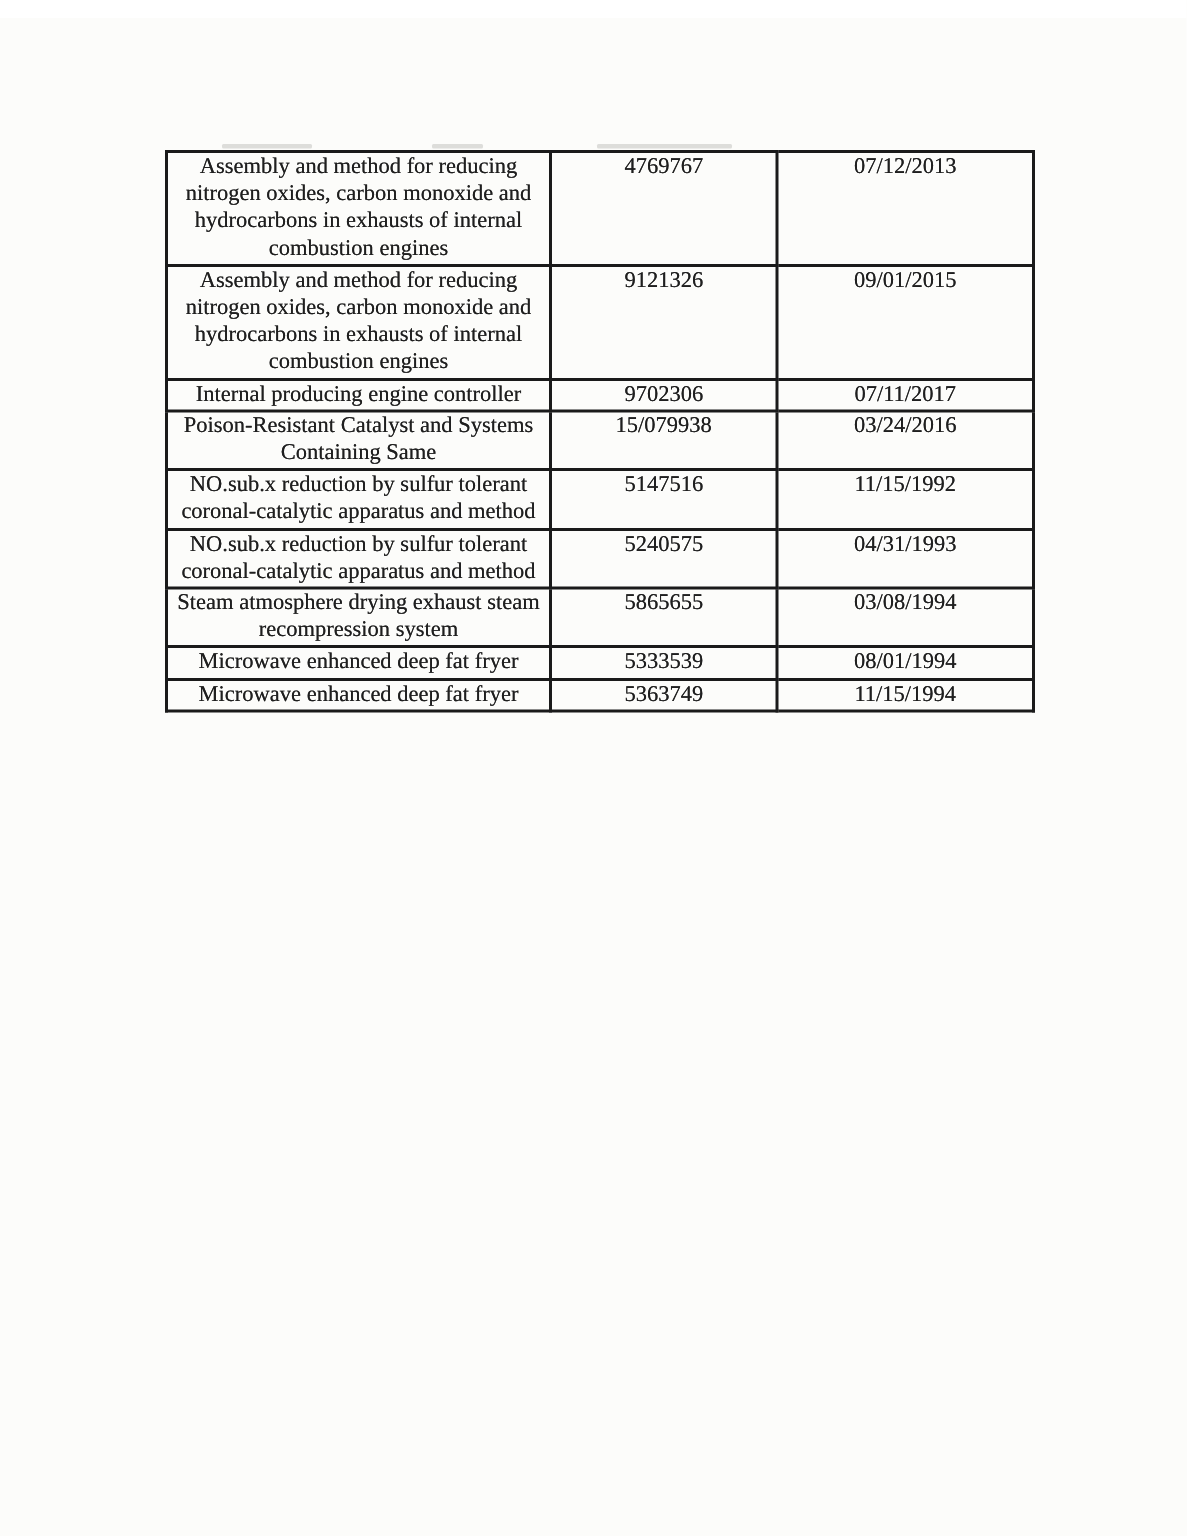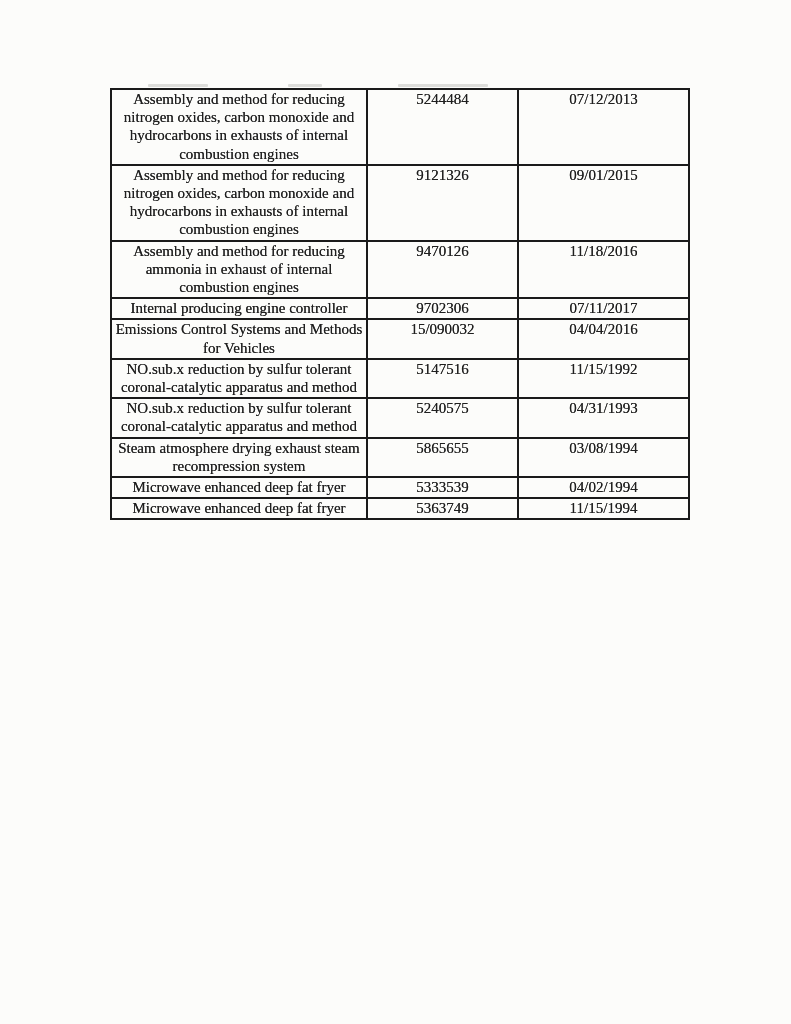--- a/index.html
+++ b/index.html
@@ -18,6 +18,7 @@
     position: absolute;
     inset: 0;
     background: #fcfcfa;
+    margin-top: 12px;
   }
   table.patent-table {
     position: absolute;

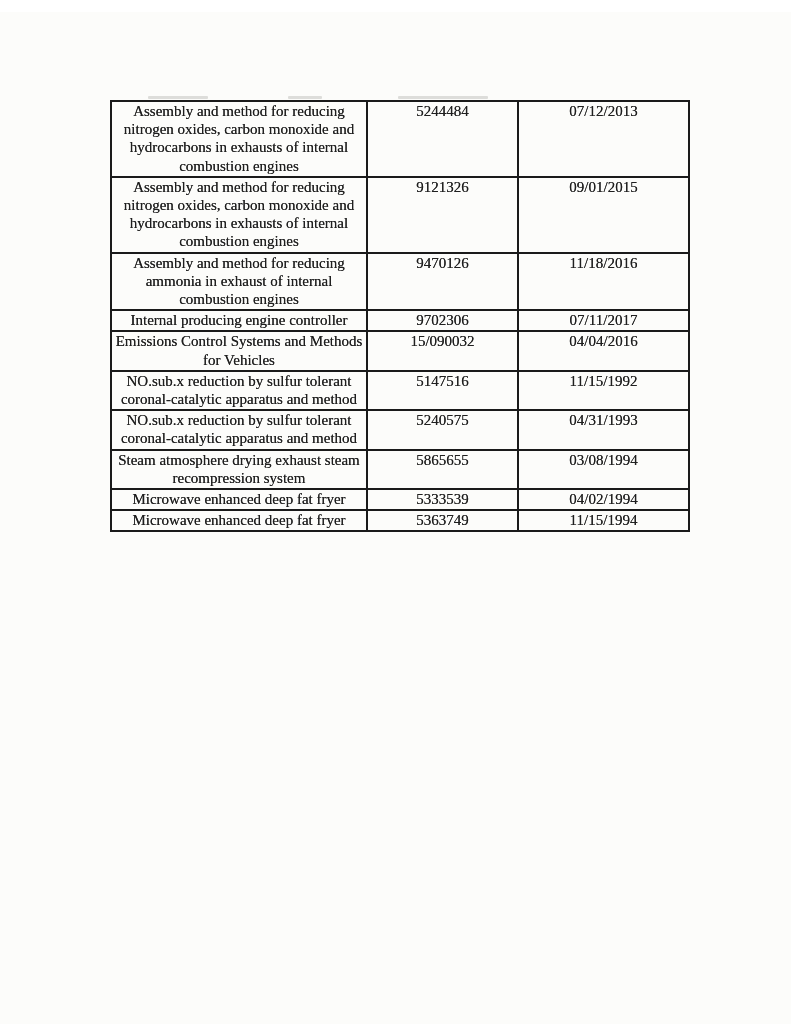--- a/index.html
+++ b/index.html
@@ -72,7 +72,7 @@
     <tbody>
       <tr>
         <td>Assembly and method for reducing nitrogen oxides, carbon monoxide and hydrocarbons in exhausts of internal combustion engines</td>
-        <td>5244484</td>
+        <td>4769767</td>
         <td>07/12/2013</td>
       </tr>
       <tr>

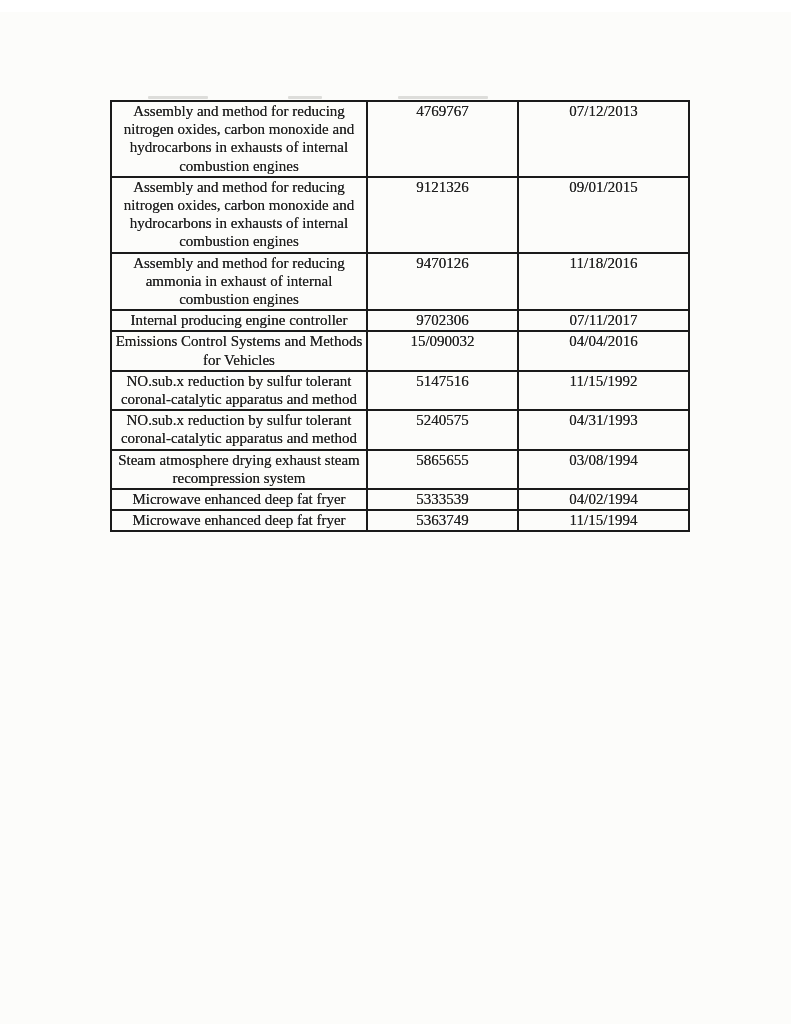--- a/index.html
+++ b/index.html
@@ -81,11 +81,6 @@
         <td>09/01/2015</td>
       </tr>
       <tr>
-        <td>Assembly and method for reducing ammonia in exhaust of internal combustion engines</td>
-        <td>9470126</td>
-        <td>11/18/2016</td>
-      </tr>
-      <tr>
         <td>Internal producing engine controller</td>
         <td>9702306</td>
         <td>07/11/2017</td>

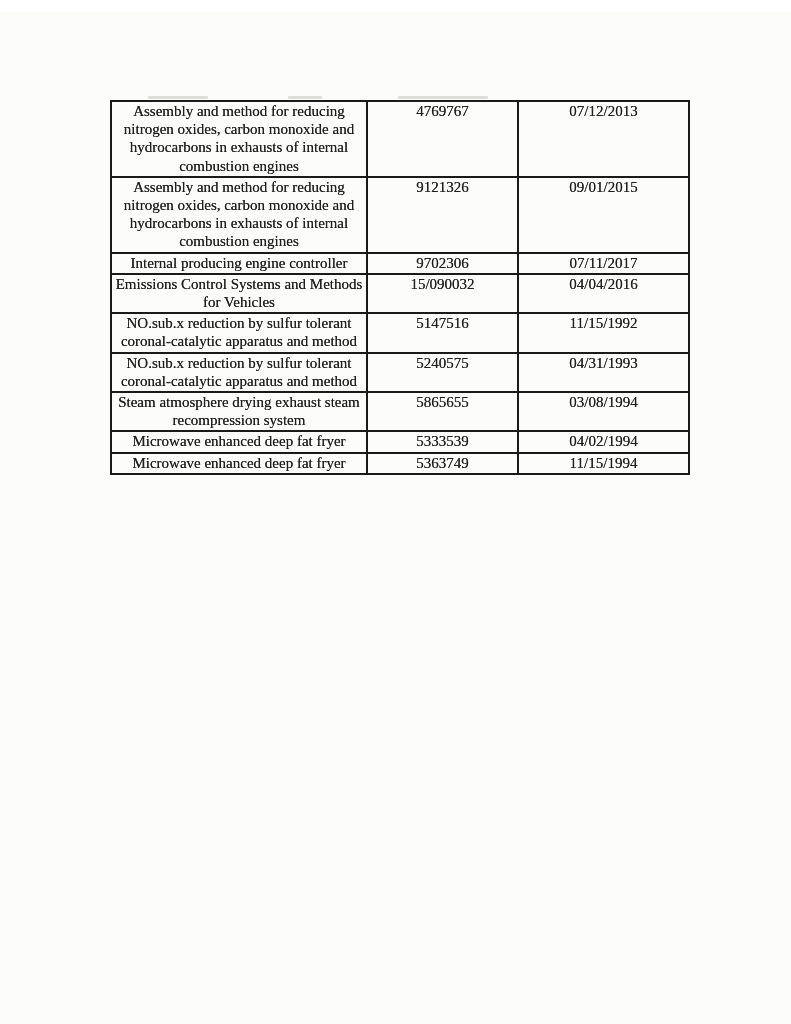--- a/index.html
+++ b/index.html
@@ -86,6 +86,11 @@
         <td>07/11/2017</td>
       </tr>
       <tr>
+        <td>Poison-Resistant Catalyst and Systems Containing Same</td>
+        <td>15/079938</td>
+        <td>03/24/2016</td>
+      </tr>
+      <tr>
         <td>Emissions Control Systems and Methods for Vehicles</td>
         <td>15/090032</td>
         <td>04/04/2016</td>

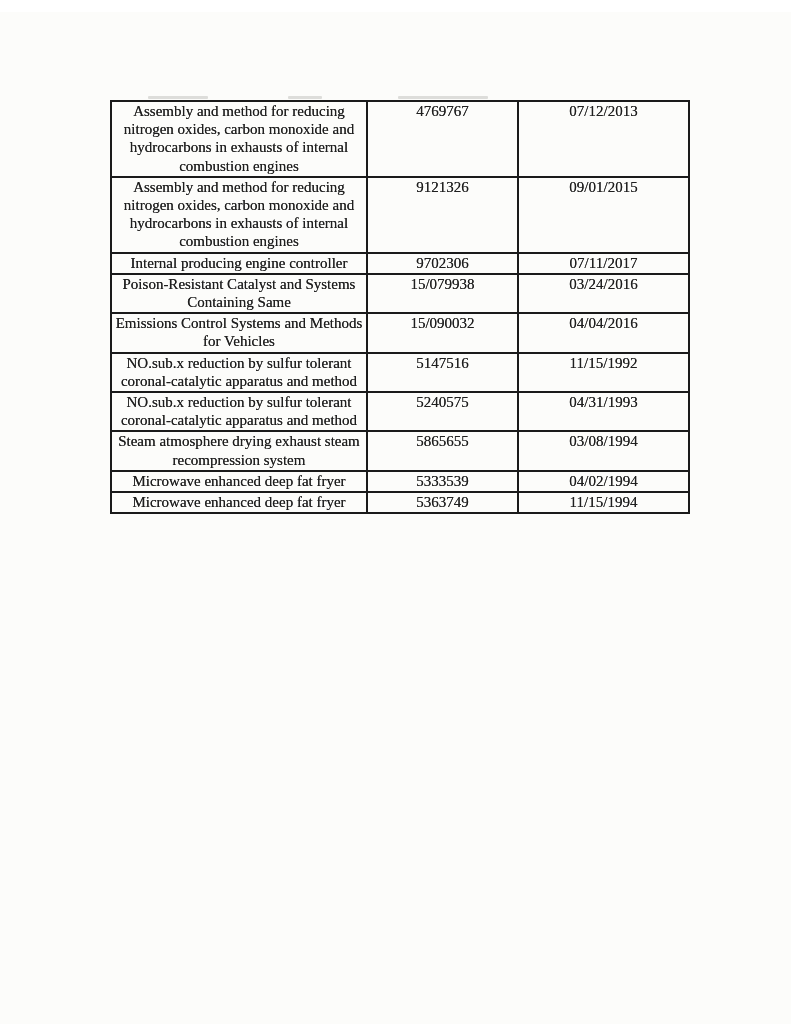--- a/index.html
+++ b/index.html
@@ -91,11 +91,6 @@
         <td>03/24/2016</td>
       </tr>
       <tr>
-        <td>Emissions Control Systems and Methods for Vehicles</td>
-        <td>15/090032</td>
-        <td>04/04/2016</td>
-      </tr>
-      <tr>
         <td>NO.sub.x reduction by sulfur tolerant coronal-catalytic apparatus and method</td>
         <td>5147516</td>
         <td>11/15/1992</td>

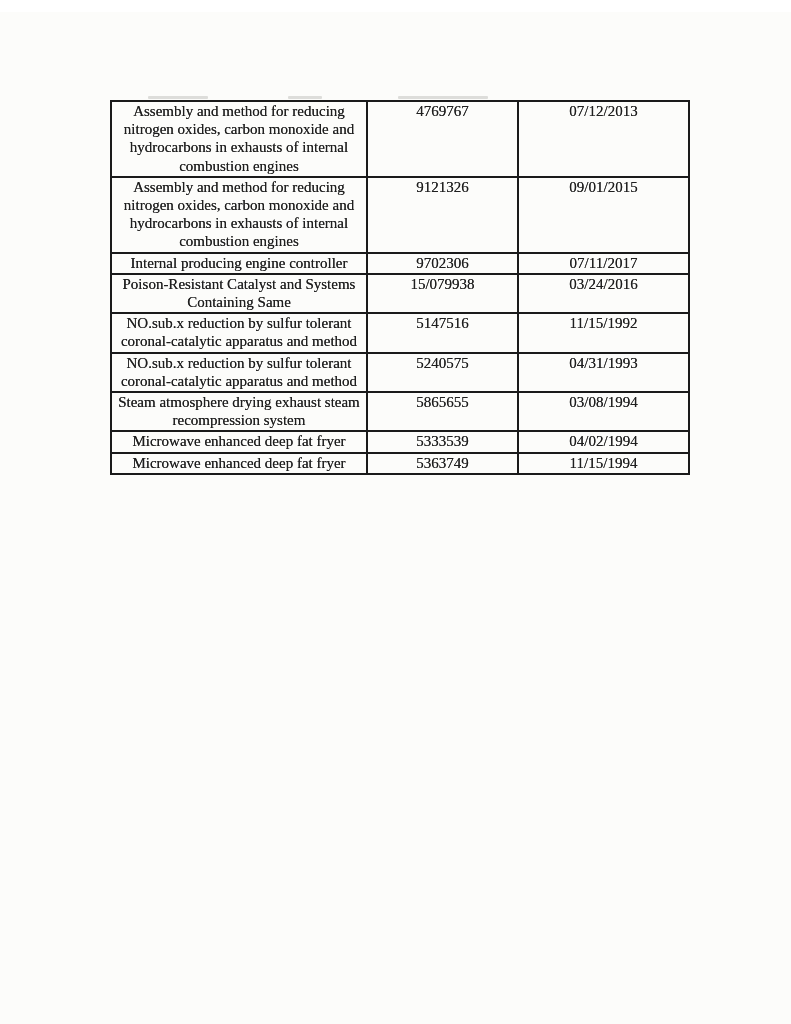--- a/index.html
+++ b/index.html
@@ -108,7 +108,7 @@
       <tr>
         <td>Microwave enhanced deep fat fryer</td>
         <td>5333539</td>
-        <td>04/02/1994</td>
+        <td>08/01/1994</td>
       </tr>
       <tr>
         <td>Microwave enhanced deep fat fryer</td>

